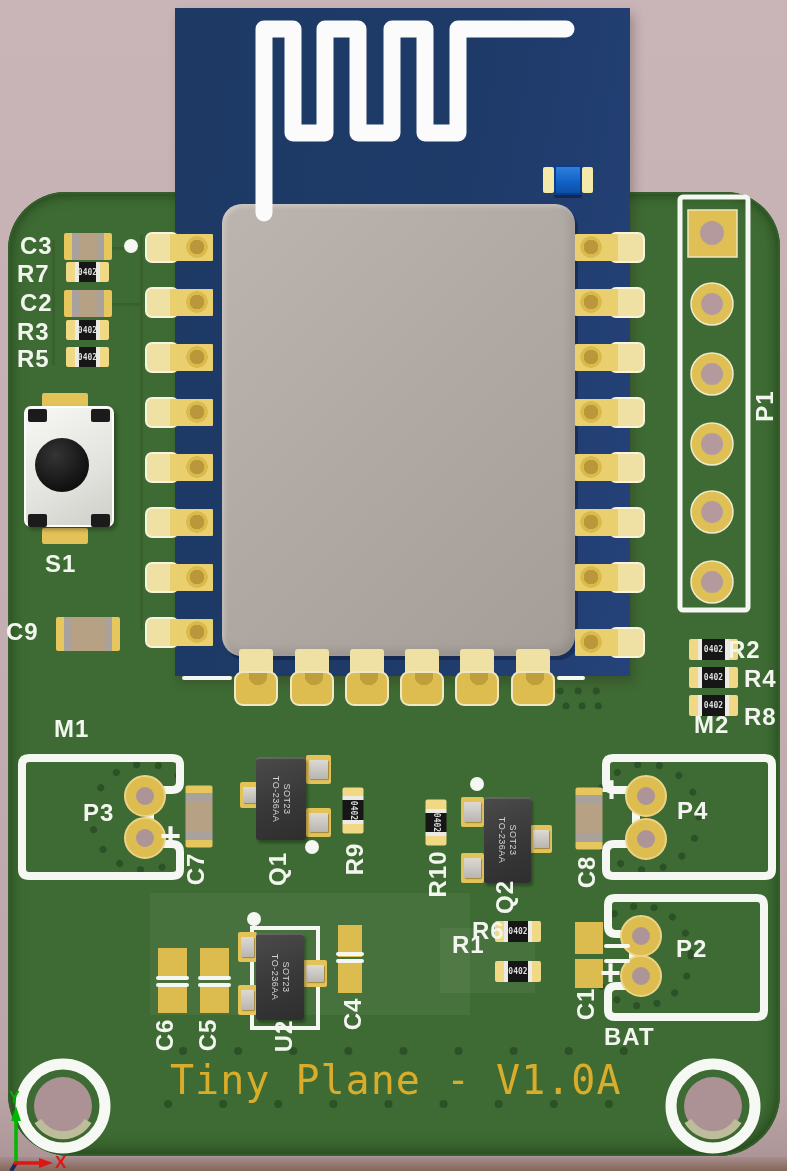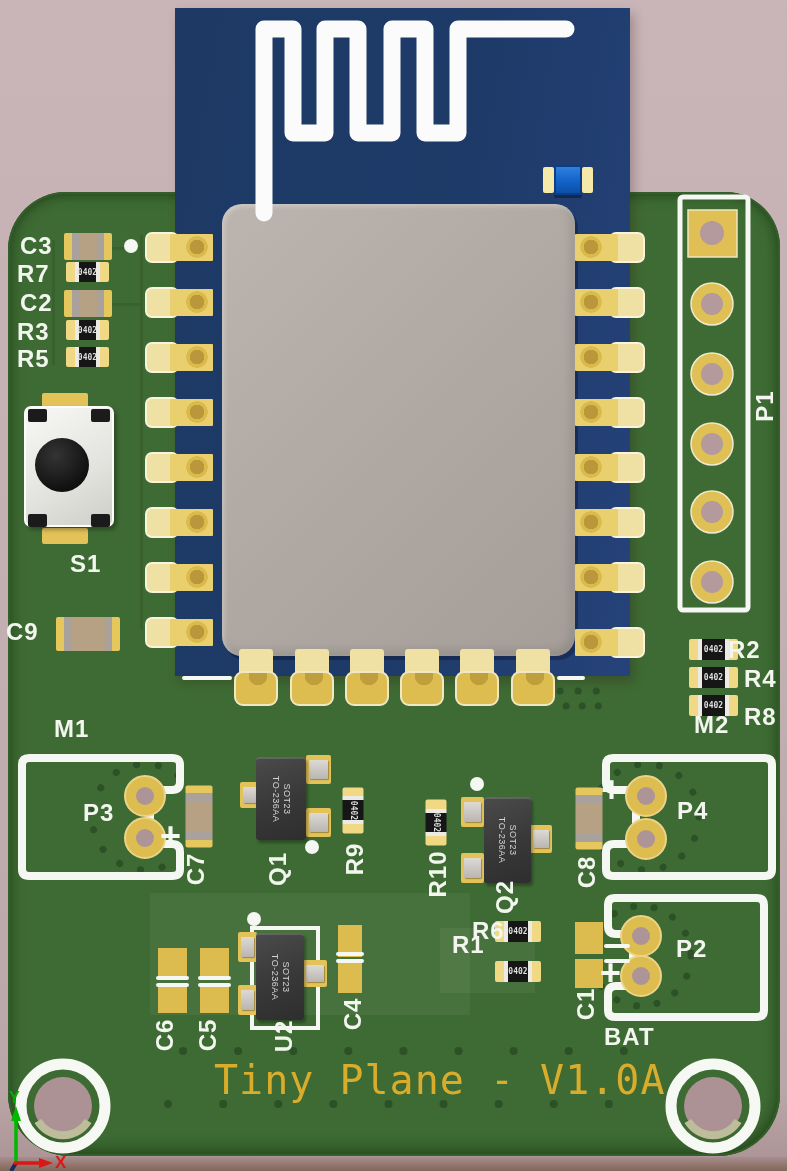--- a/index.html
+++ b/index.html
@@ -308,7 +308,7 @@
   <div class="ref" style="left:20px;top:290px;">C2</div>
   <div class="ref" style="left:17px;top:319px;">R3</div>
   <div class="ref" style="left:17px;top:346px;">R5</div>
-  <div class="ref" style="left:70px;top:551px;">S1</div>
+  <div class="ref" style="left:45px;top:551px;">S1</div>
   <div class="ref" style="left:6px;top:619px;">C9</div>
   <div class="vref" style="left:765px;top:406px;">P1</div>
   <div class="ref" style="left:728px;top:637px;">R2</div>

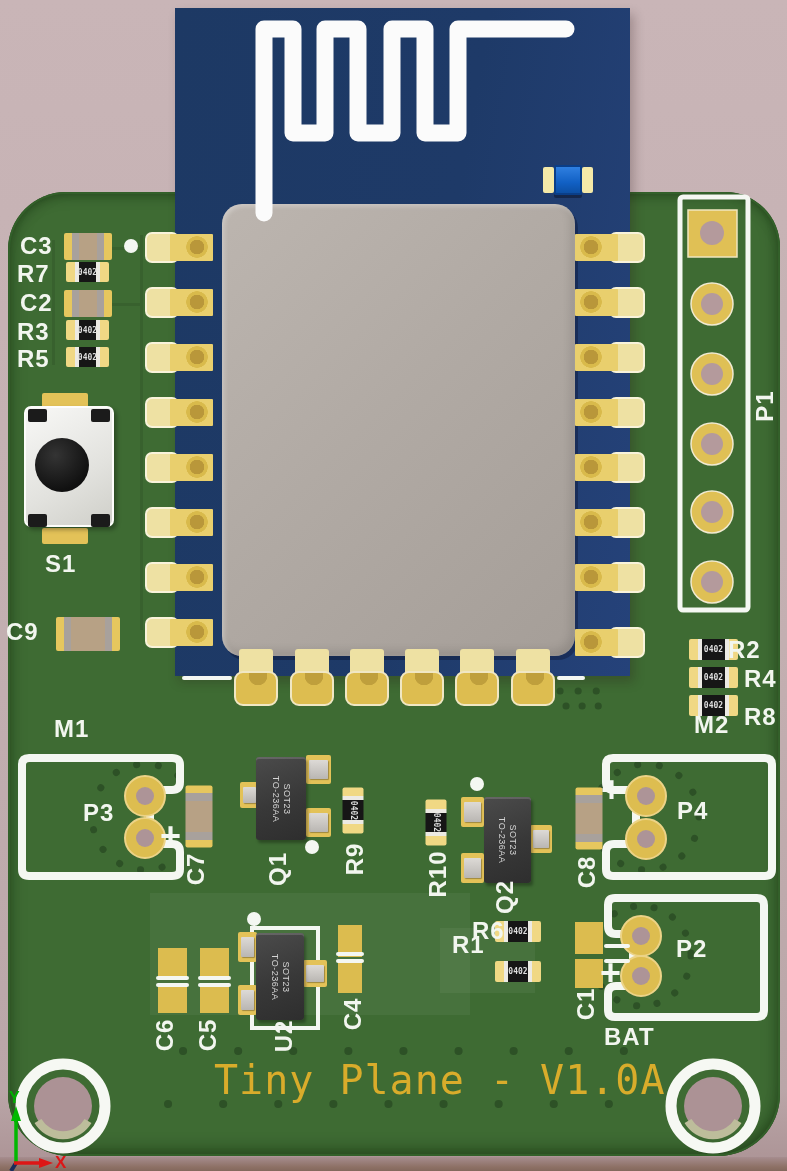--- a/index.html
+++ b/index.html
@@ -81,7 +81,7 @@
   .vref{position:absolute;color:#f2f6ef;font:600 24px/24px "Liberation Sans",sans-serif;letter-spacing:1px;z-index:9;white-space:nowrap;transform:translate(-50%,-50%) rotate(-90deg);}
   .plus{position:absolute;color:#f4f7f2;font:600 36px/36px "Liberation Sans",sans-serif;z-index:9;}
   .dot{position:absolute;width:14px;height:14px;border-radius:50%;background:#f4f7f2;z-index:8;}
-  .cu-text{position:absolute;font:500 40px/46px "DejaVu Sans Mono",monospace;color:#d9ac2b;letter-spacing:1px;white-space:nowrap;z-index:9;margin-left:44px;}
+  .cu-text{position:absolute;font:500 40px/46px "DejaVu Sans Mono",monospace;color:#d9ac2b;letter-spacing:1px;white-space:nowrap;z-index:9;}
   svg.layer{position:absolute;left:0;top:0;z-index:6;}
   svg.under{z-index:3;}
   #axis{z-index:12;}

